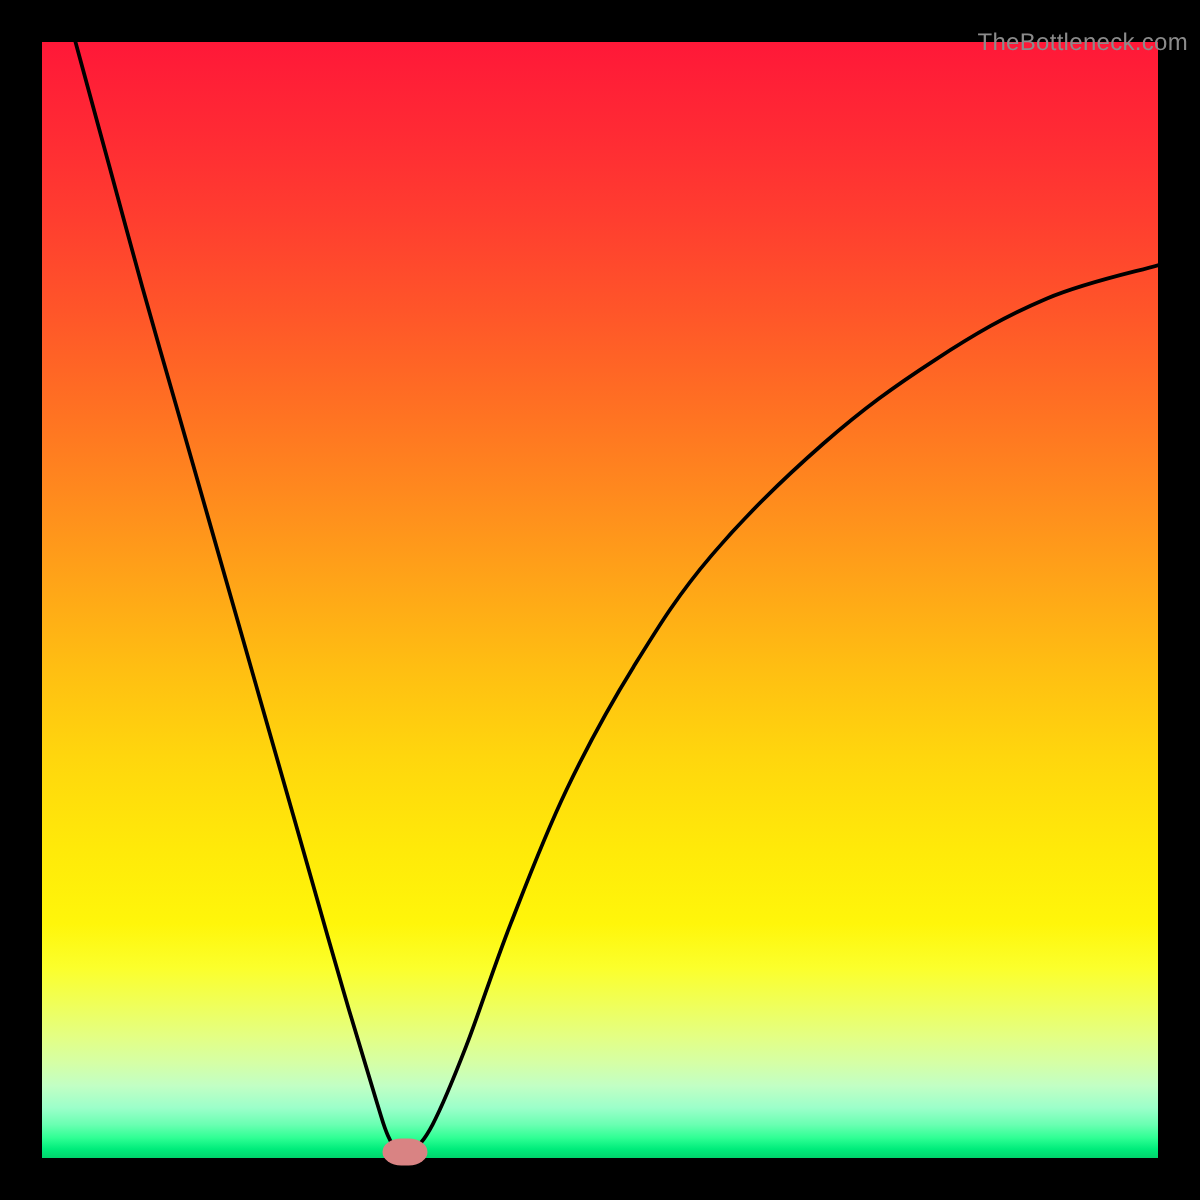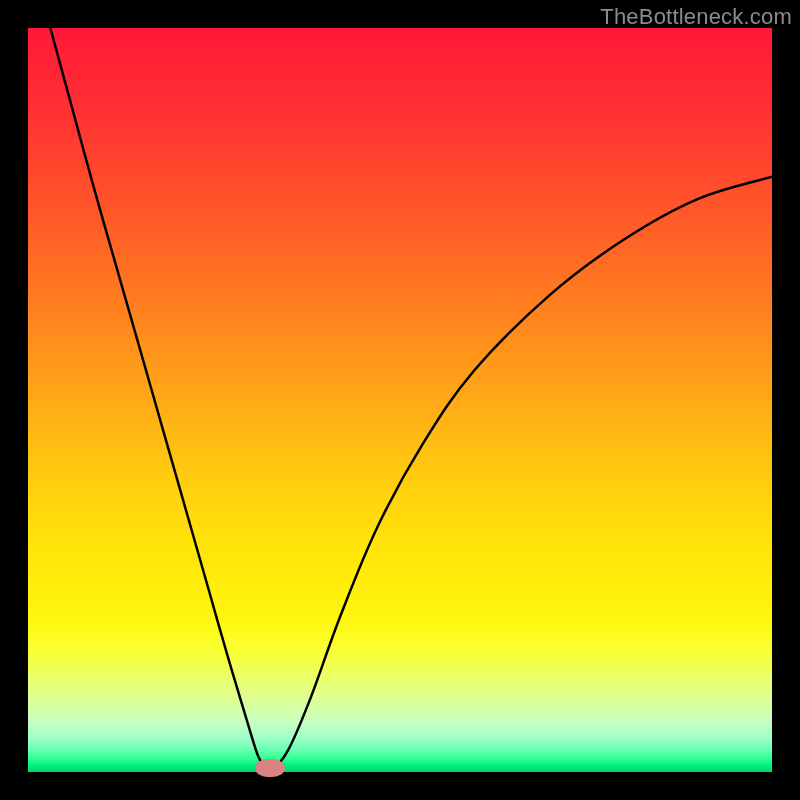--- a/index.html
+++ b/index.html
@@ -66,10 +66,10 @@
   }
   .watermark {
     position: absolute;
-    top: 4px;
+    top: 20px;
     right: 8px;
     color: #8b8b8b;
-    font-size: 22px;
+    font-size: 16px;
     letter-spacing: 0.2px;
     font-weight: 400;
     user-select: none;

